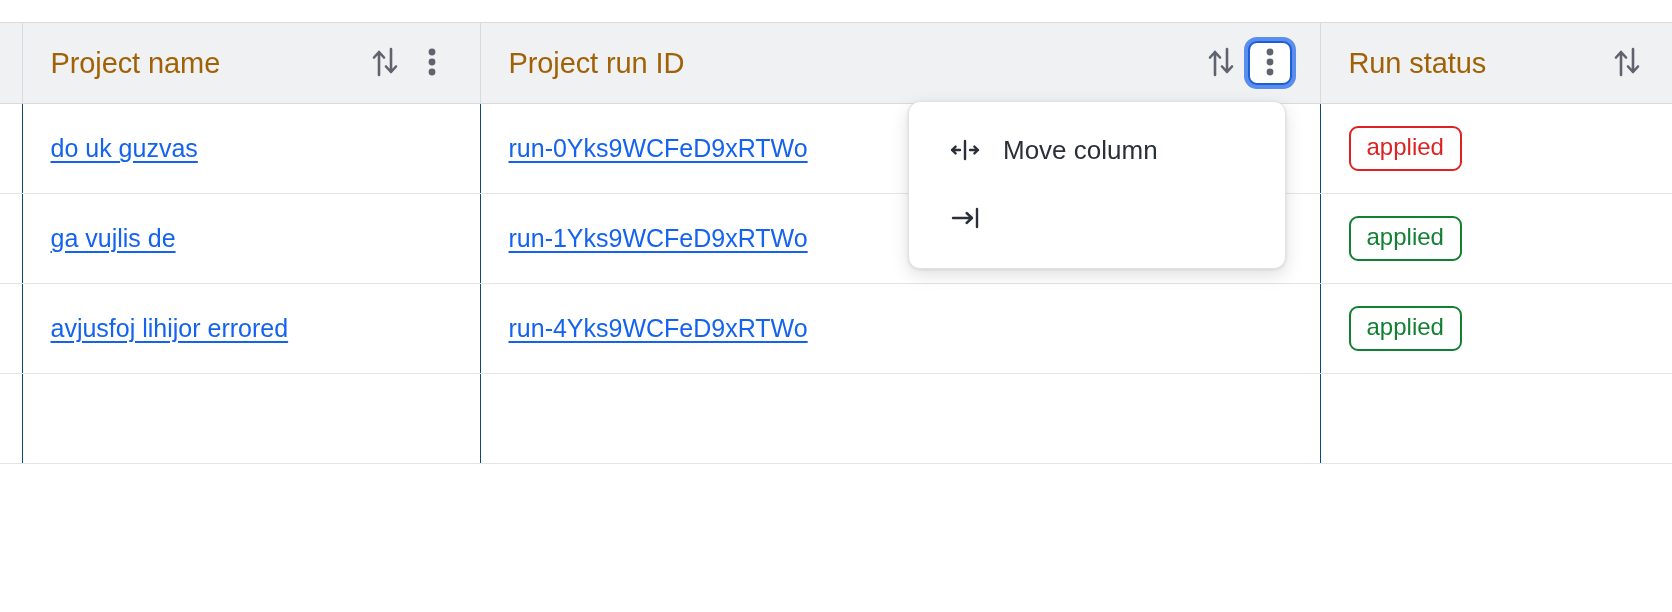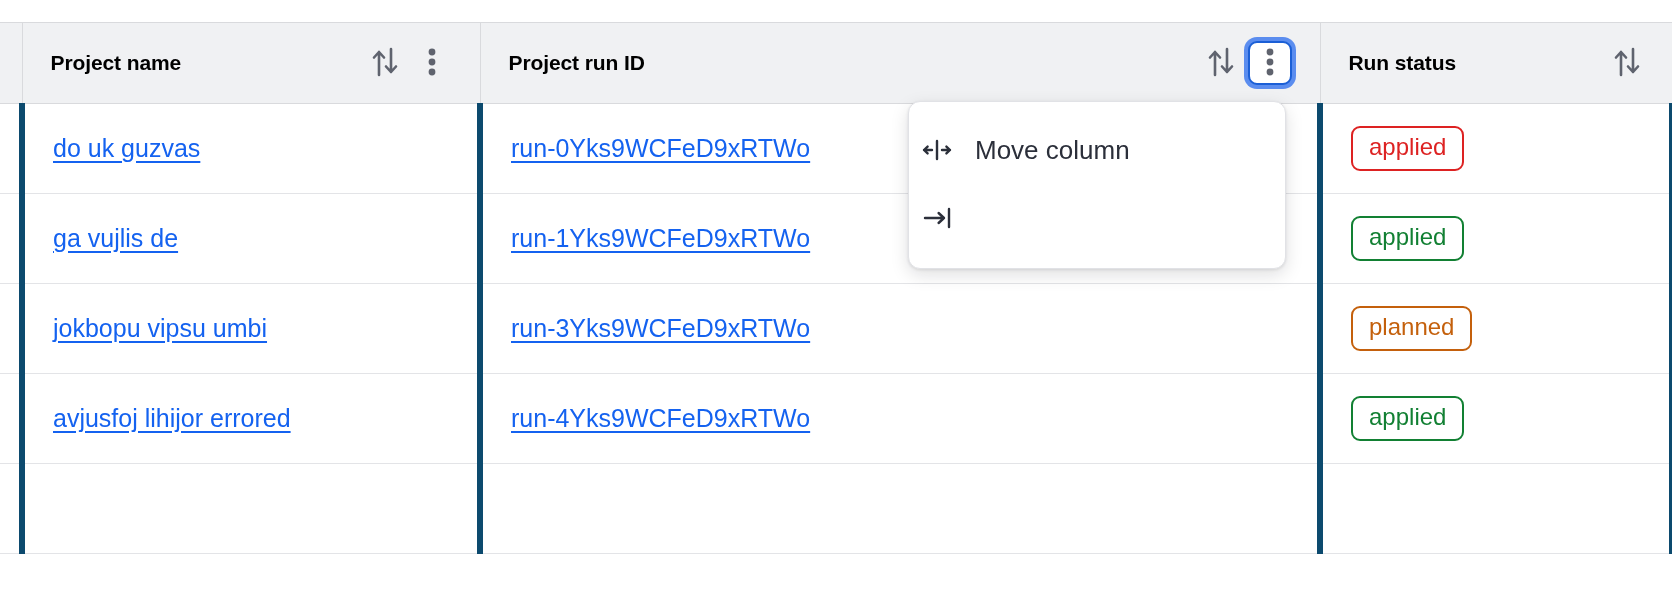--- a/index.html
+++ b/index.html
@@ -52,9 +52,9 @@
     gap: 10px;
   }
   .th-label {
-    font-size: 21px;
-    font-weight: bold;
-    color: #000000;
+    font-size: 29px;
+    font-weight: normal;
+    color: #a16207;
     white-space: nowrap;
     letter-spacing: -0.1px;
   }

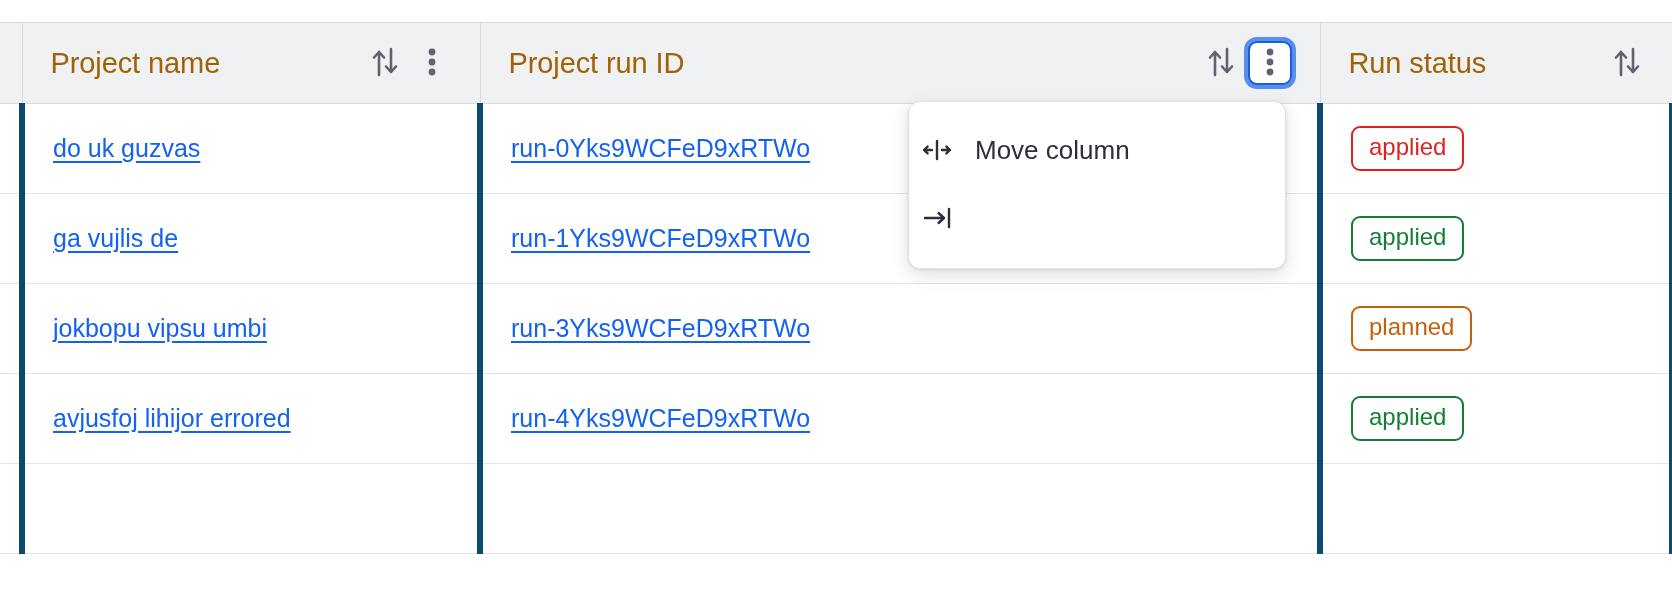--- a/index.html
+++ b/index.html
@@ -101,7 +101,7 @@
     height: 90px;
     padding: 0 28px;
     border-bottom: 1px solid #e3e4e7;
-    border-right: 6px solid #0c4a6e;
+    border-right: 1px solid #0c4a6e;
     background: #ffffff;
     vertical-align: middle;
     box-sizing: border-box;

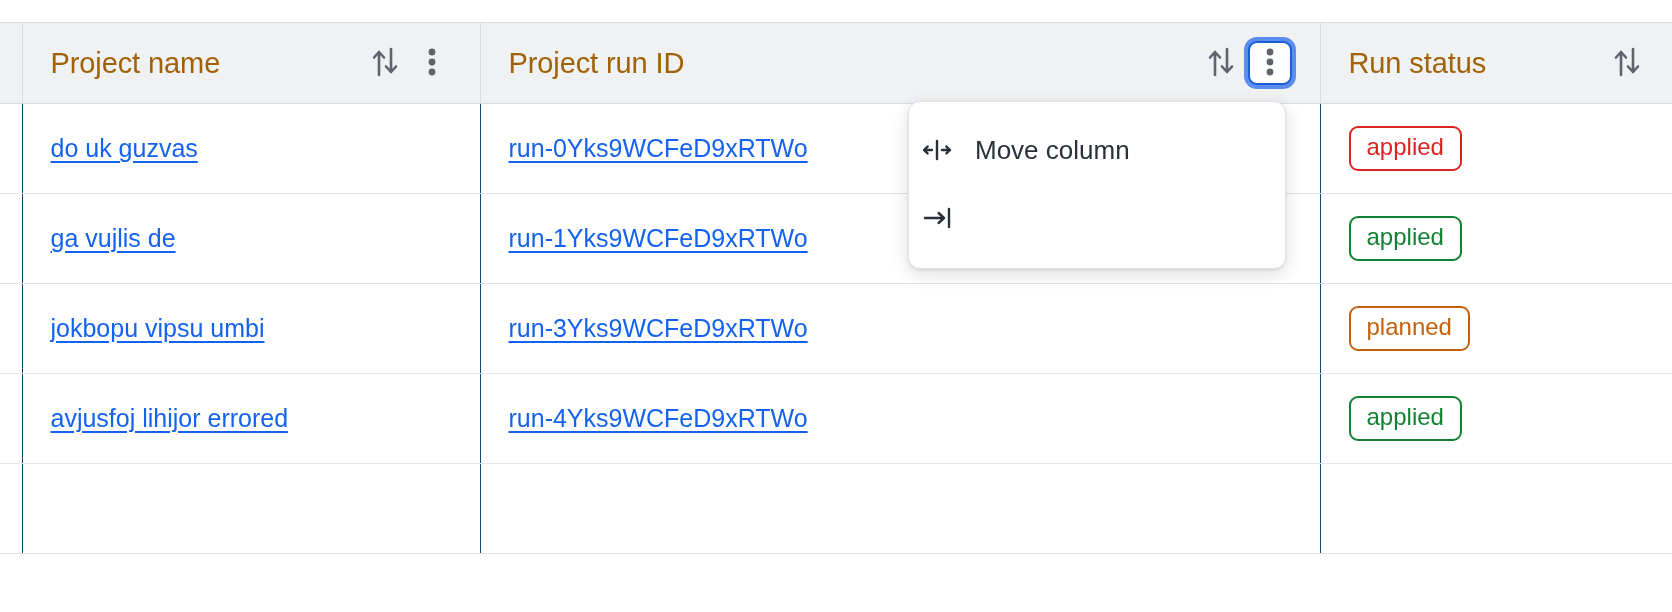--- a/index.html
+++ b/index.html
@@ -146,7 +146,7 @@
     display: flex;
     align-items: center;
     height: 68px;
-    padding: 0 12px;
+    padding: 0 40px;
     gap: 22px;
     cursor: pointer;
     background: transparent;

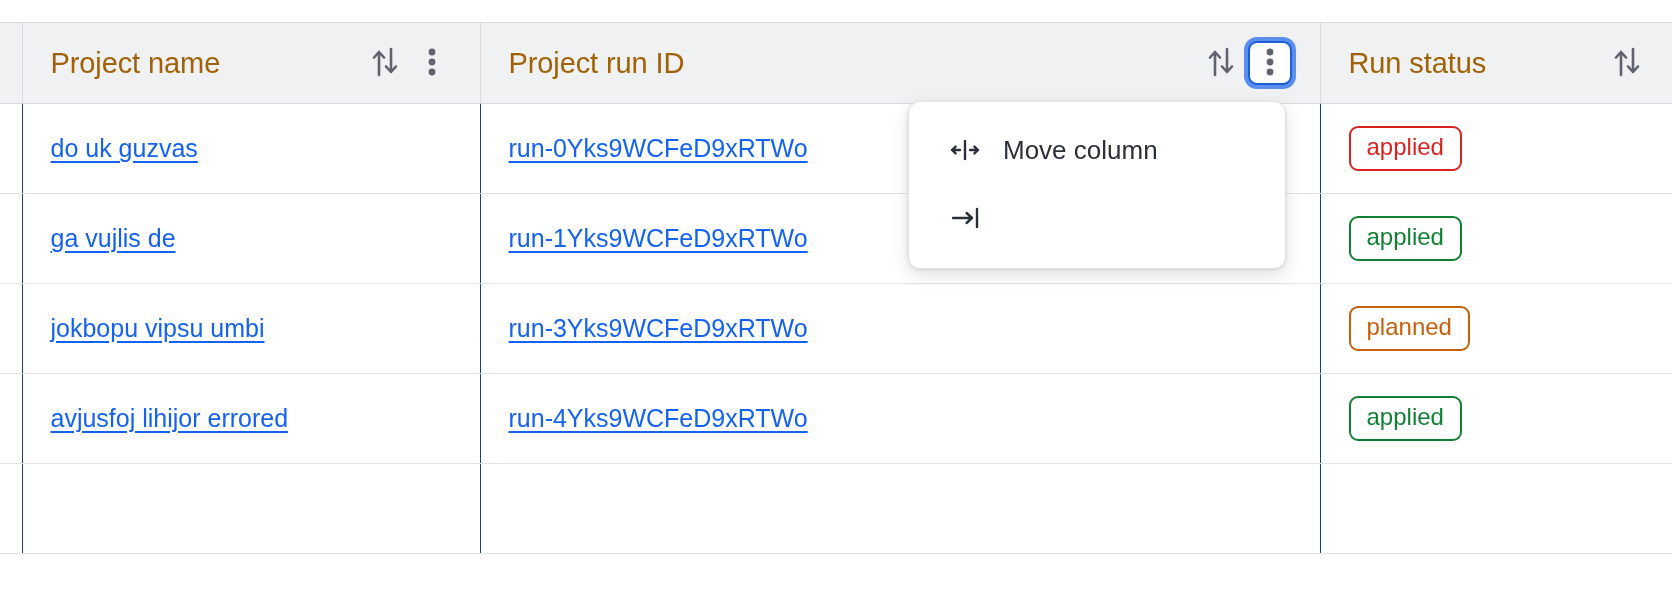--- a/index.html
+++ b/index.html
@@ -270,18 +270,6 @@
         </td>
         <td>
           <span class="badge" style="color:#128033">applied</span>
-        </td>
-      </tr>
-      <tr>
-        <td class="gutter"></td>
-        <td>
-          <span class="cell-link">jokbopu vipsu umbi</span>
-        </td>
-        <td>
-          <span class="cell-link">run-3Yks9WCFeD9xRTWo</span>
-        </td>
-        <td>
-          <span class="badge" style="color:#c4600c">planned</span>
         </td>
       </tr>
       <tr>

